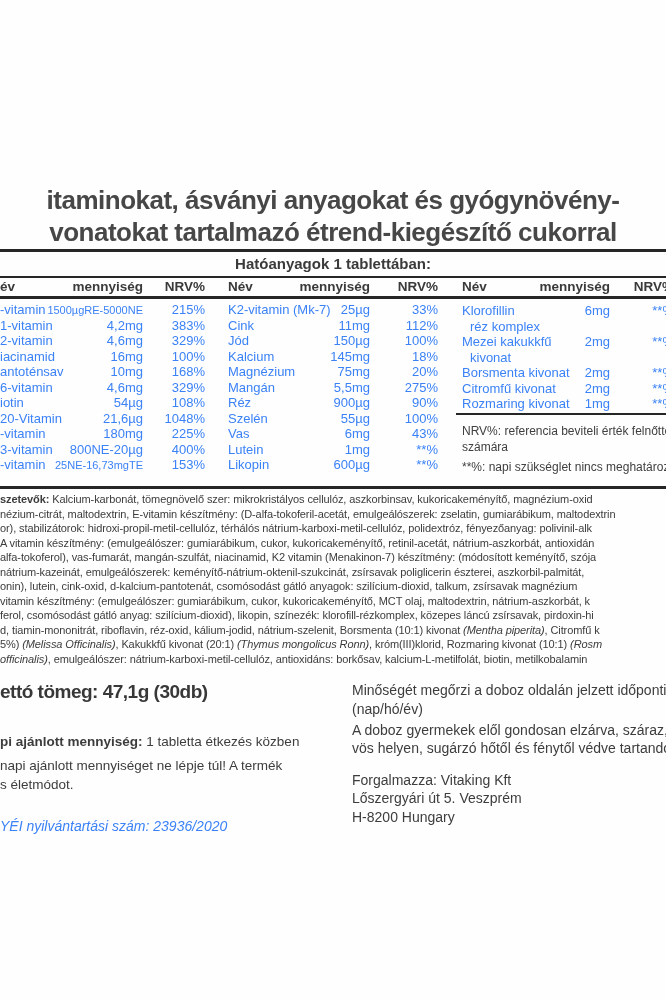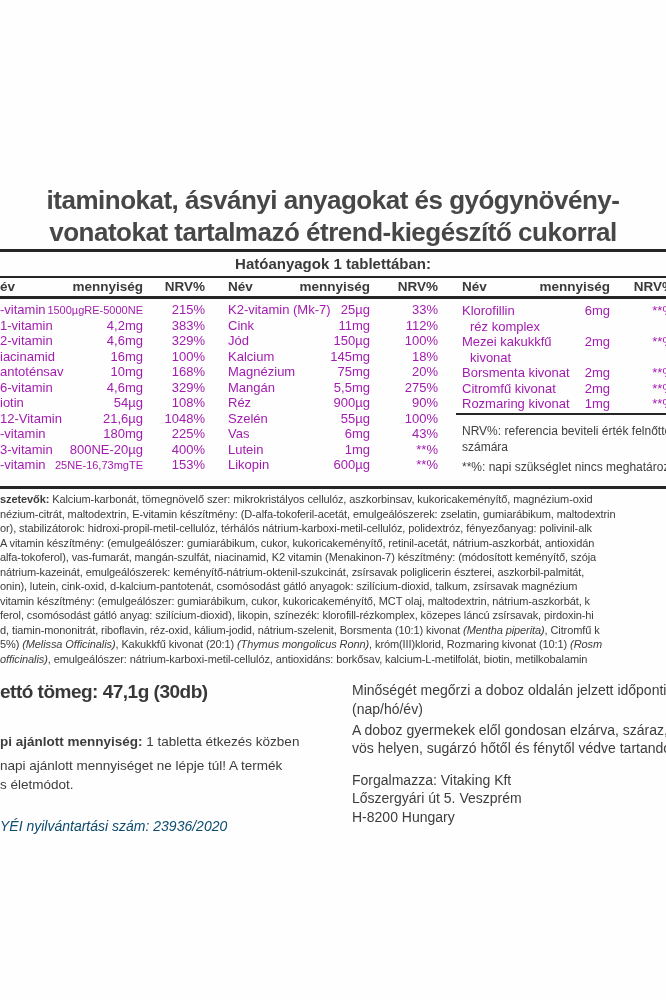--- a/index.html
+++ b/index.html
@@ -36,7 +36,7 @@
   .hdr3 .c-qty,#col3 .c-qty{right:64px;}
 
   
-  .col{position:absolute;top:302px;font-size:13px;color:#a21caf;}
+  .col{position:absolute;top:302px;font-size:13px;color:#3b82f6;}
   #col1{left:0;width:205px;}
   #col2{left:228px;width:210px;}
   #col3{left:462px;width:212px;height:184px;}

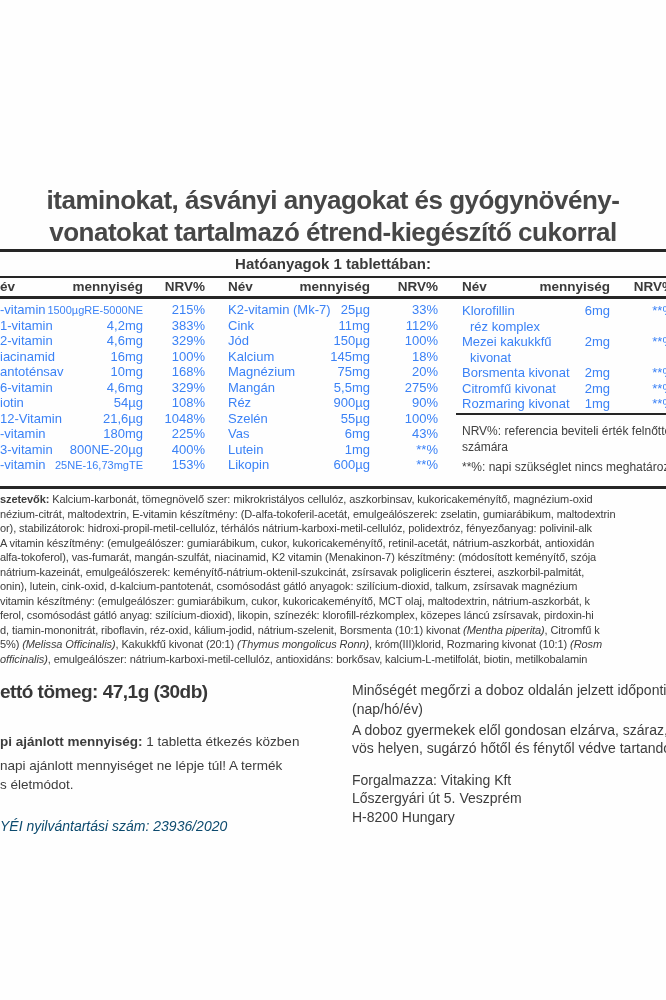--- a/index.html
+++ b/index.html
@@ -143,7 +143,7 @@
         <span class="c-nrv">108%</span>
       </div>
       <div class="row">
-        <span class="c-name">12-Vitamin</span>
+        <span class="c-name">20-Vitamin</span>
         <span class="c-qty">21,6µg</span>
         <span class="c-nrv">1048%</span>
       </div>

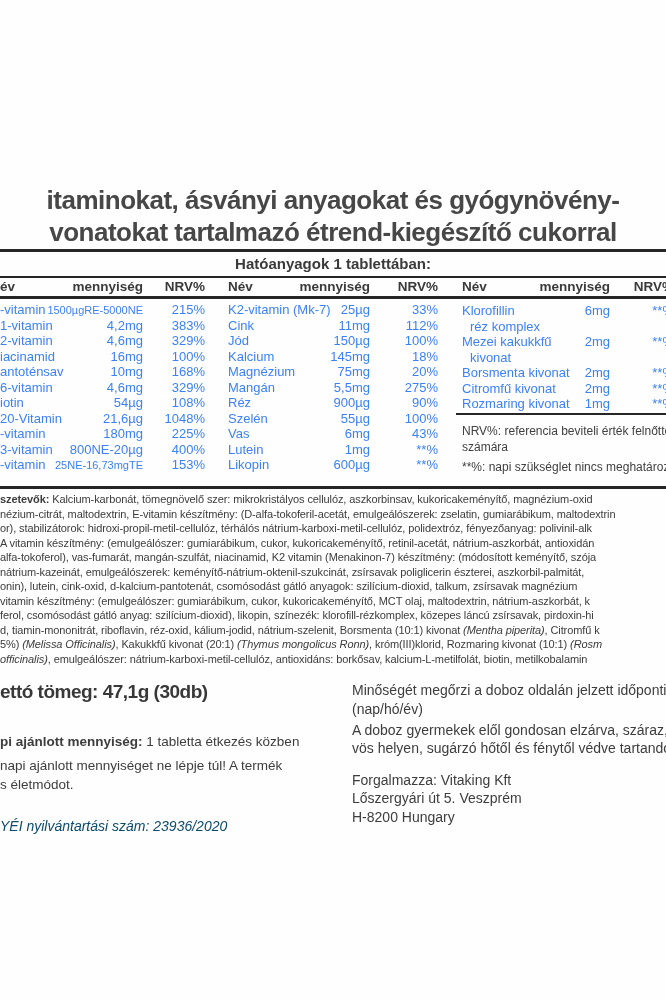--- a/index.html
+++ b/index.html
@@ -64,7 +64,7 @@
   .warning{position:absolute;top:757px;left:0;font-size:13.5px;color:#3d3d3d;}
   .w-line{height:18.5px;line-height:18.5px;white-space:nowrap;}
   .registration{position:absolute;top:818px;left:0;font-size:14px;font-style:italic;
-                white-space:nowrap;color:#0c4a6e;}
+                white-space:nowrap;color:#3b82f6;}
 
   
   .bright{position:absolute;top:681px;left:352px;width:322px;font-size:14px;color:#3d3d3d;overflow:hidden;}

